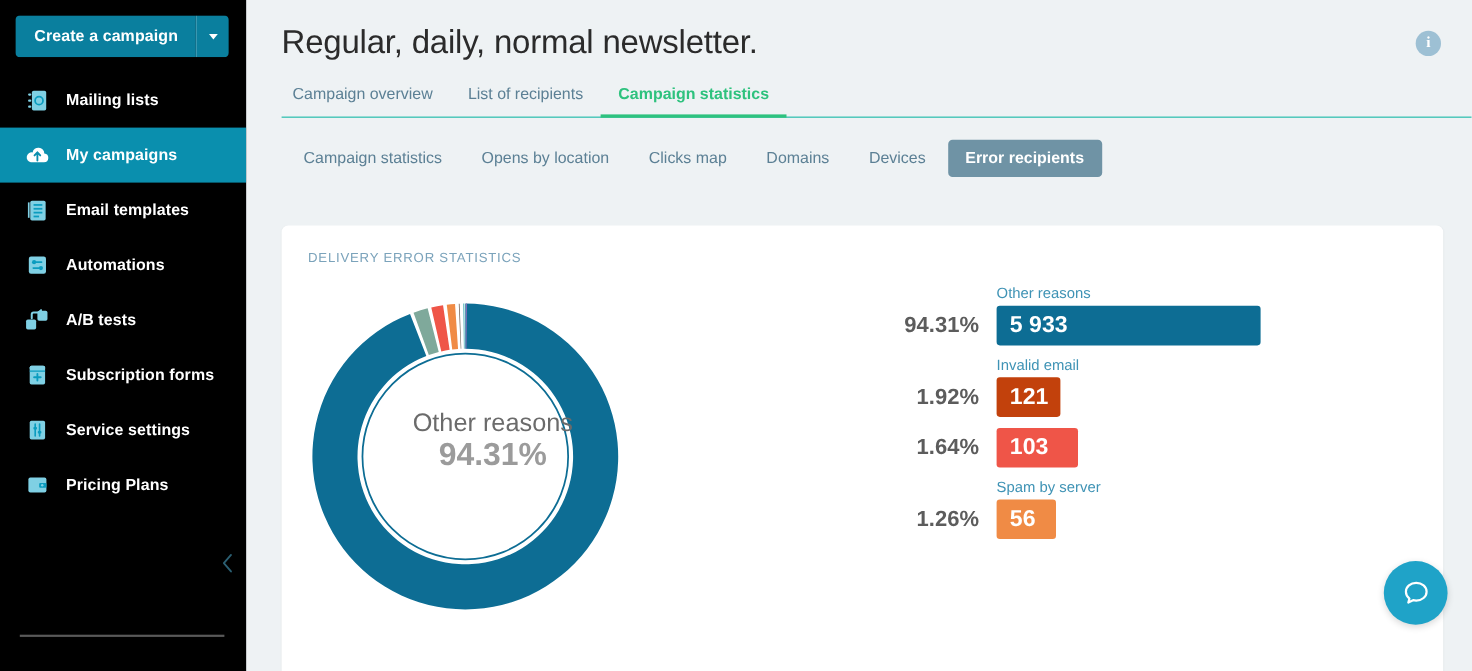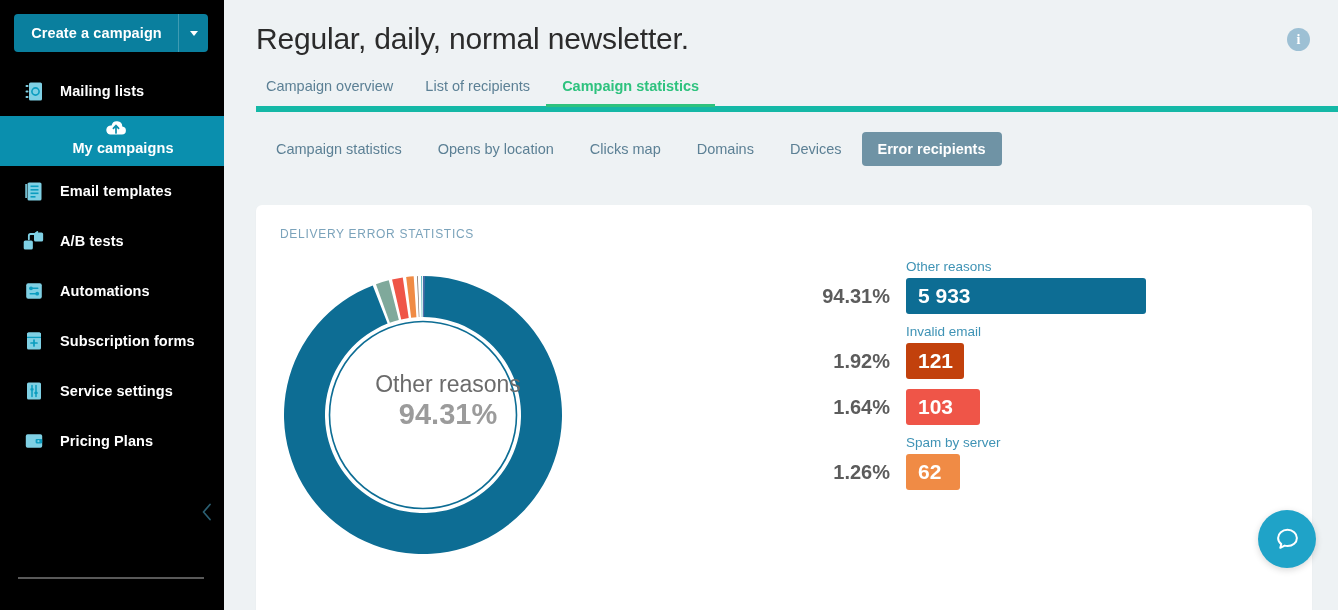--- a/index.html
+++ b/index.html
@@ -117,7 +117,7 @@
   .tabs-primary {
     display: flex;
     margin: 22px 0 0 32px;
-    border-bottom: 6px solid #14b8a6;
+    border-bottom: 1px solid #14b8a6;
   }
   .tab-p {
     font-size: 14.5px;

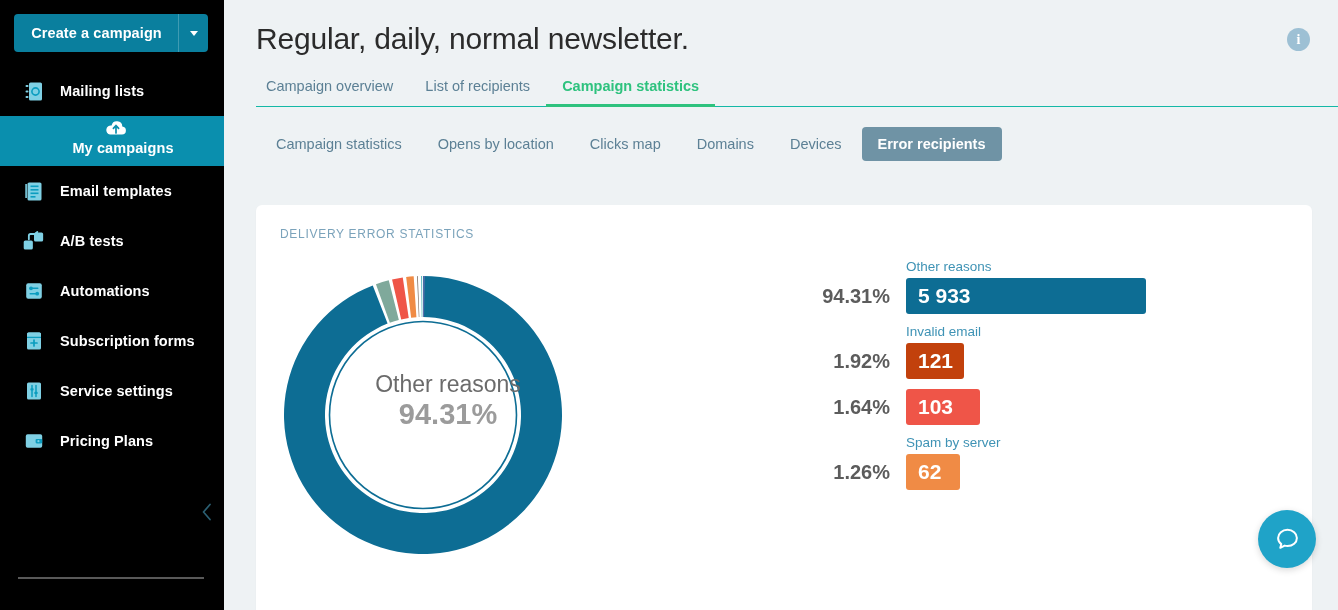--- a/index.html
+++ b/index.html
@@ -63,7 +63,7 @@
     font-weight: bold;
     letter-spacing: .1px;
   }
-  .nav-item.active { background: #0a8fae; flex-direction: column; }
+  .nav-item.active { background: #0a8fae; }
   .nav-icon {
     width: 24px; height: 24px;
     margin-right: 14px;

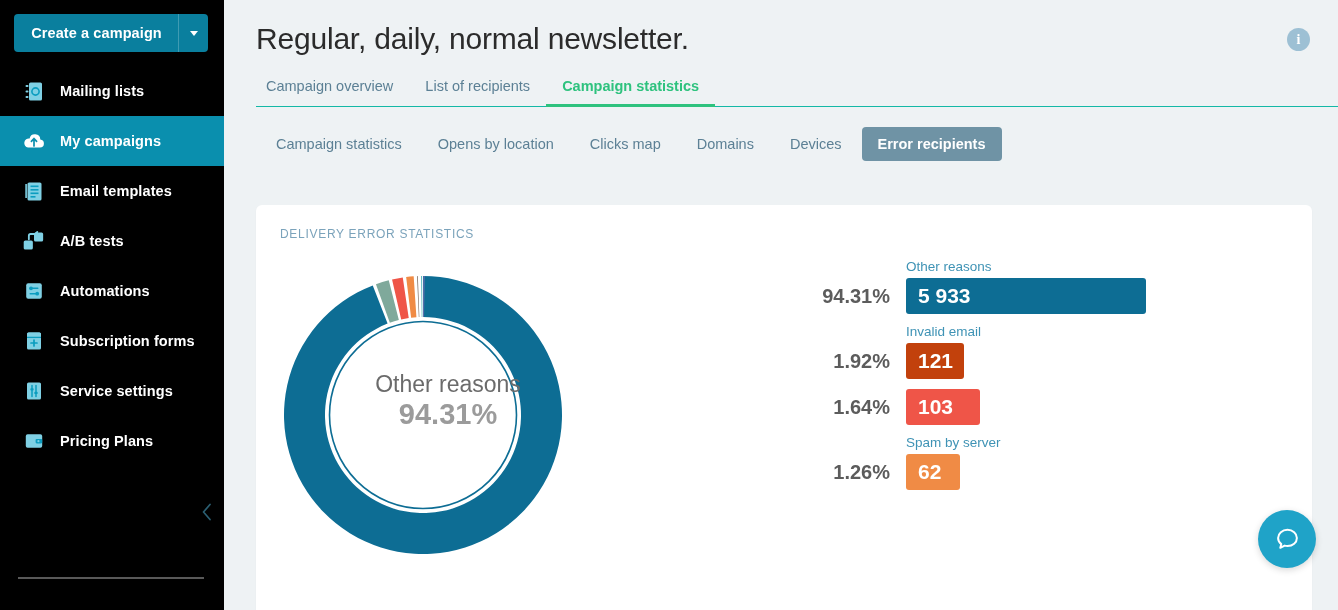--- a/index.html
+++ b/index.html
@@ -322,6 +322,18 @@
       </div>
 
       <div class="nav-item">
+        <span class="nav-icon">
+          <svg width="20" height="20" viewBox="0 0 20 20" fill="none">
+            <rect x="2.2" y="2.2" width="15.6" height="15.6" rx="2" fill="#7fd0e4"></rect>
+            <circle cx="7" cy="7.3" r="1.9" fill="#0b9cbf"></circle>
+            <circle cx="13.2" cy="12.7" r="1.9" fill="#0b9cbf"></circle>
+            <path d="M8.6 7.3h5.2M6.2 12.7h5.2" stroke="#0b9cbf" stroke-width="1.5" stroke-linecap="round"></path>
+          </svg>
+        </span>
+        <span>Automations</span>
+      </div>
+
+      <div class="nav-item">
         <svg class="nav-icon" width="21" height="20" viewBox="0 0 21 20" fill="none">
           <rect x="1.5" y="9.5" width="8" height="8" rx="1.4" fill="#7fd0e4"></rect>
           <rect x="10.5" y="2.5" width="8" height="8" rx="1.4" fill="#7fd0e4"></rect>
@@ -329,18 +341,6 @@
           <path d="M13.4 2.1l-1.9 1.8 1.9 1.9" stroke="#7fd0e4" stroke-width="1.6" fill="none" stroke-linecap="round" stroke-linejoin="round"></path>
         </svg>
         <span>A/B tests</span>
-      </div>
-
-      <div class="nav-item">
-        <span class="nav-icon">
-          <svg width="20" height="20" viewBox="0 0 20 20" fill="none">
-            <rect x="2.2" y="2.2" width="15.6" height="15.6" rx="2" fill="#7fd0e4"></rect>
-            <circle cx="7" cy="7.3" r="1.9" fill="#0b9cbf"></circle>
-            <circle cx="13.2" cy="12.7" r="1.9" fill="#0b9cbf"></circle>
-            <path d="M8.6 7.3h5.2M6.2 12.7h5.2" stroke="#0b9cbf" stroke-width="1.5" stroke-linecap="round"></path>
-          </svg>
-        </span>
-        <span>Automations</span>
       </div>
 
       <div class="nav-item">

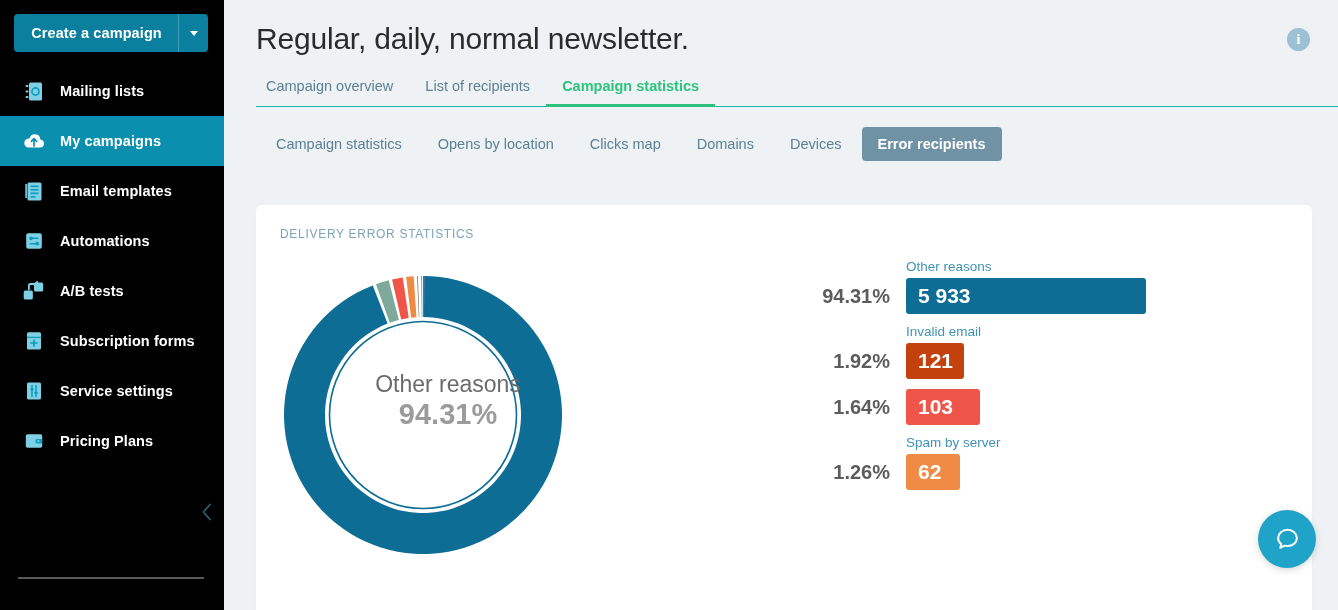--- a/index.html
+++ b/index.html
@@ -460,7 +460,7 @@
                 <div class="bar-pct">1.26%</div>
                 <div class="bar-col">
                   <div class="bar-label">Spam by server</div>
-                  <div class="bar-box" style="background: rgb(240, 139, 69); width: 54px;">62</div>
+                  <div class="bar-box" style="background: rgb(240, 139, 69); width: 54px;">56</div>
                 </div>
               </div>
             </div>

